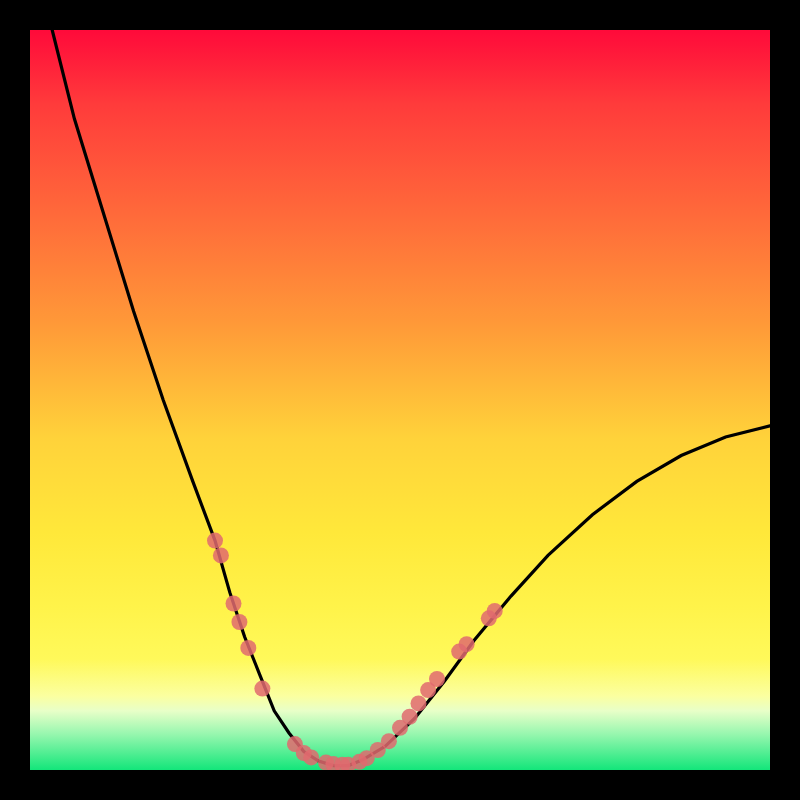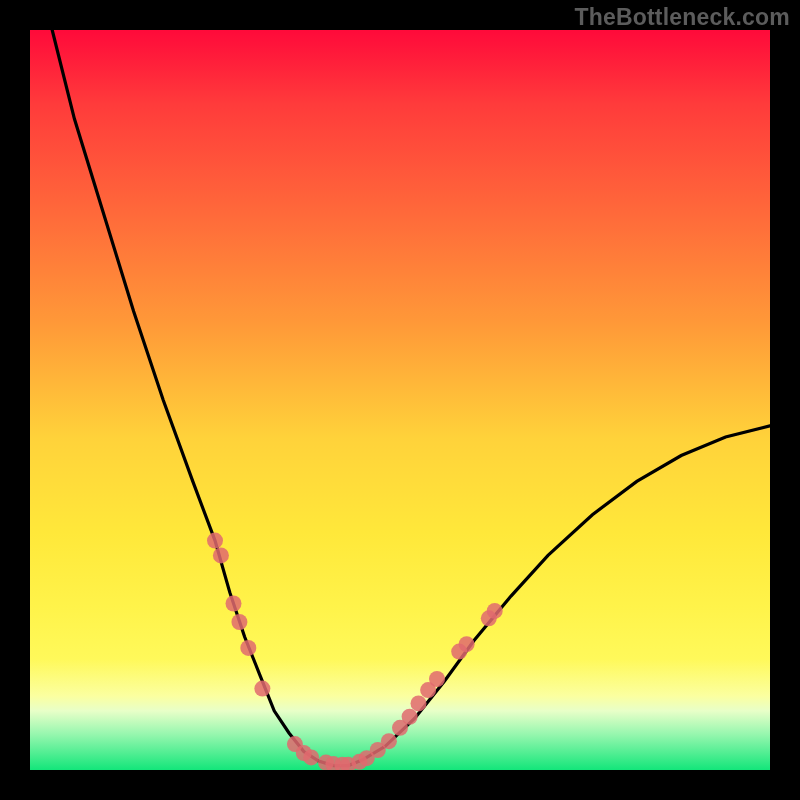--- a/index.html
+++ b/index.html
@@ -65,7 +65,6 @@
 <body>
 
 <div class="frame">
-  <div class="attribution">TheBottleneck.com</div>
   <div class="plot">
     <svg class="curve" viewBox="0 0 740 740" preserveAspectRatio="none">
       <path id="curve-path" fill="none" stroke="#000" stroke-width="3.2" stroke-linecap="round" d="M22.20 0.00 L44.40 88.80 L74.00 185.00 L103.60 281.20 L133.20 370.00 L162.80 451.40 L185.00 510.60 L199.80 562.40 L214.60 606.80 L229.40 643.80 L244.20 680.80 L259.00 703.00 L273.80 721.50 L288.60 731.12 L303.40 735.56 L318.20 735.56 L333.00 729.64 L355.20 716.32 L384.80 688.20 L414.40 651.20 L444.00 610.50 L481.00 566.10 L518.00 525.40 L562.40 484.70 L606.80 451.40 L651.20 425.50 L695.60 407.00 L740.00 395.90"></path>

